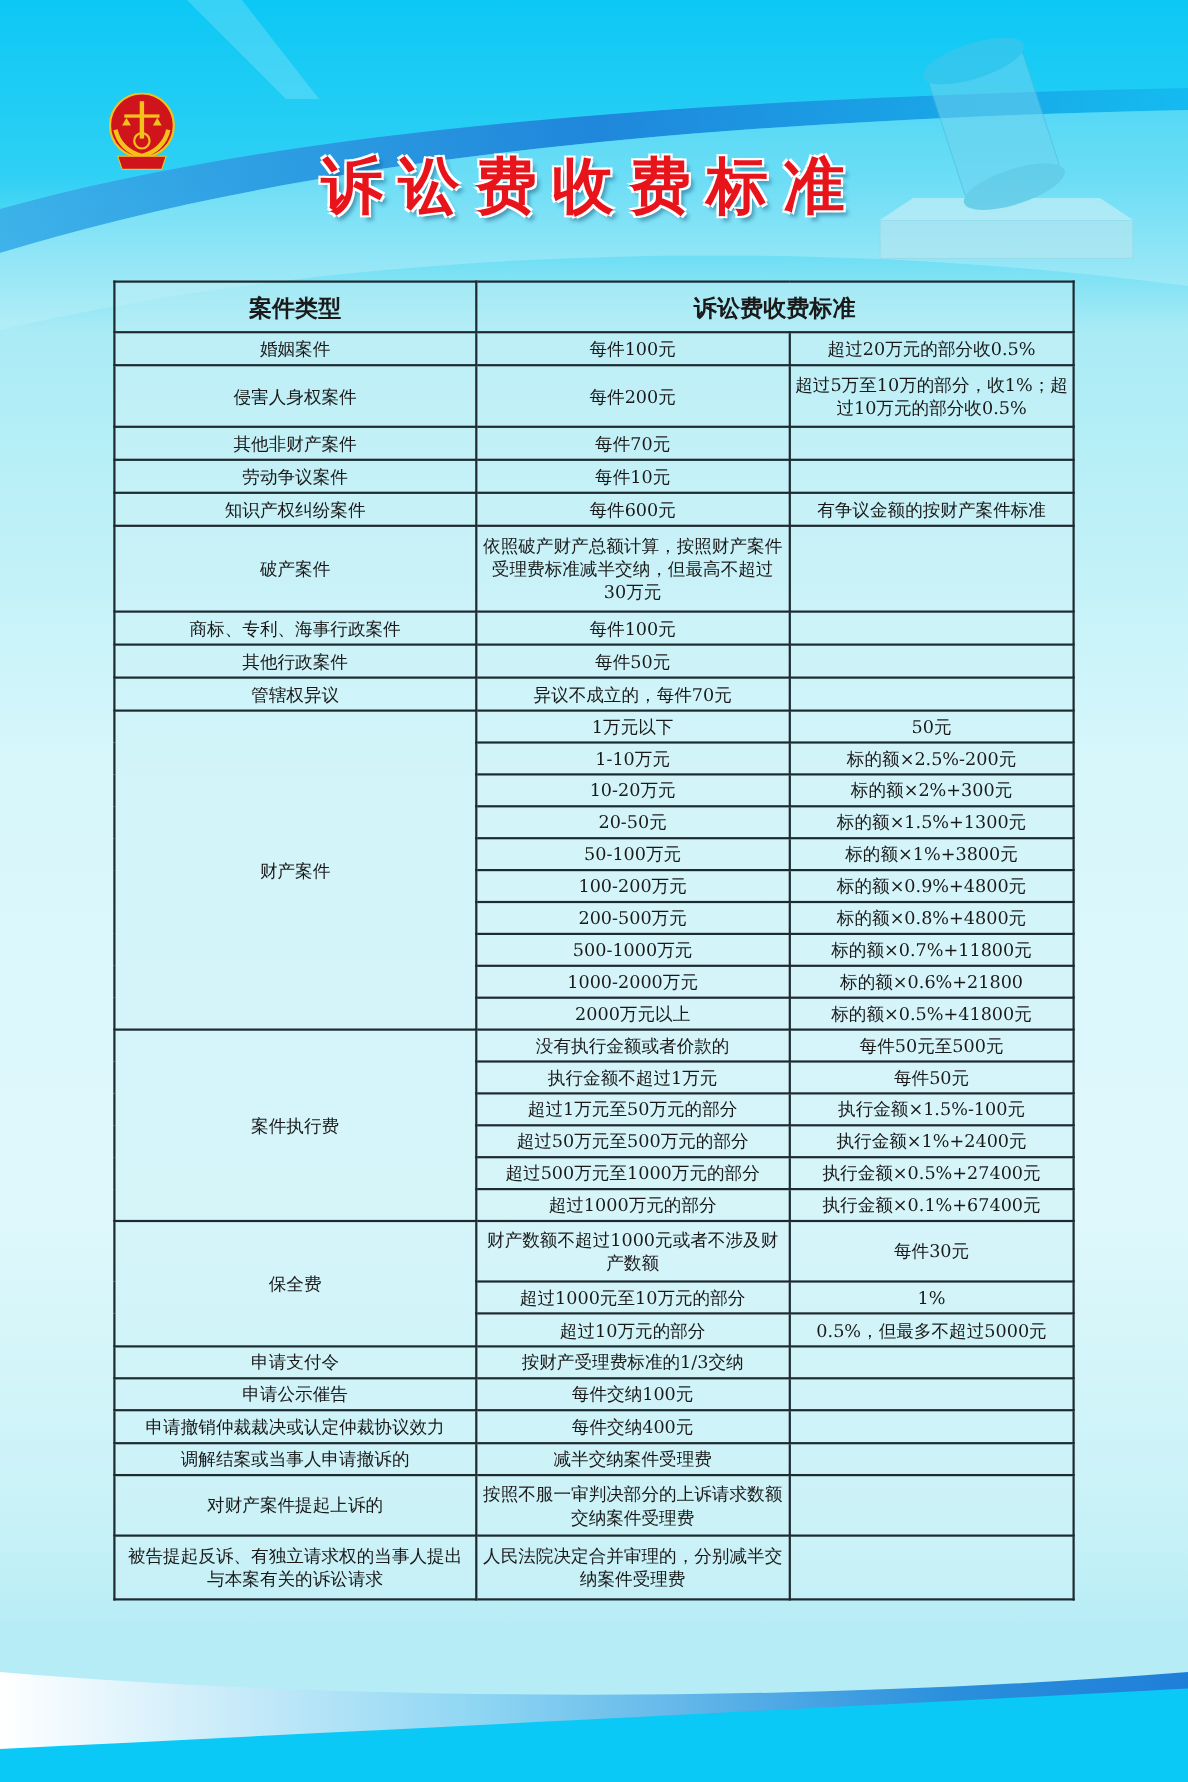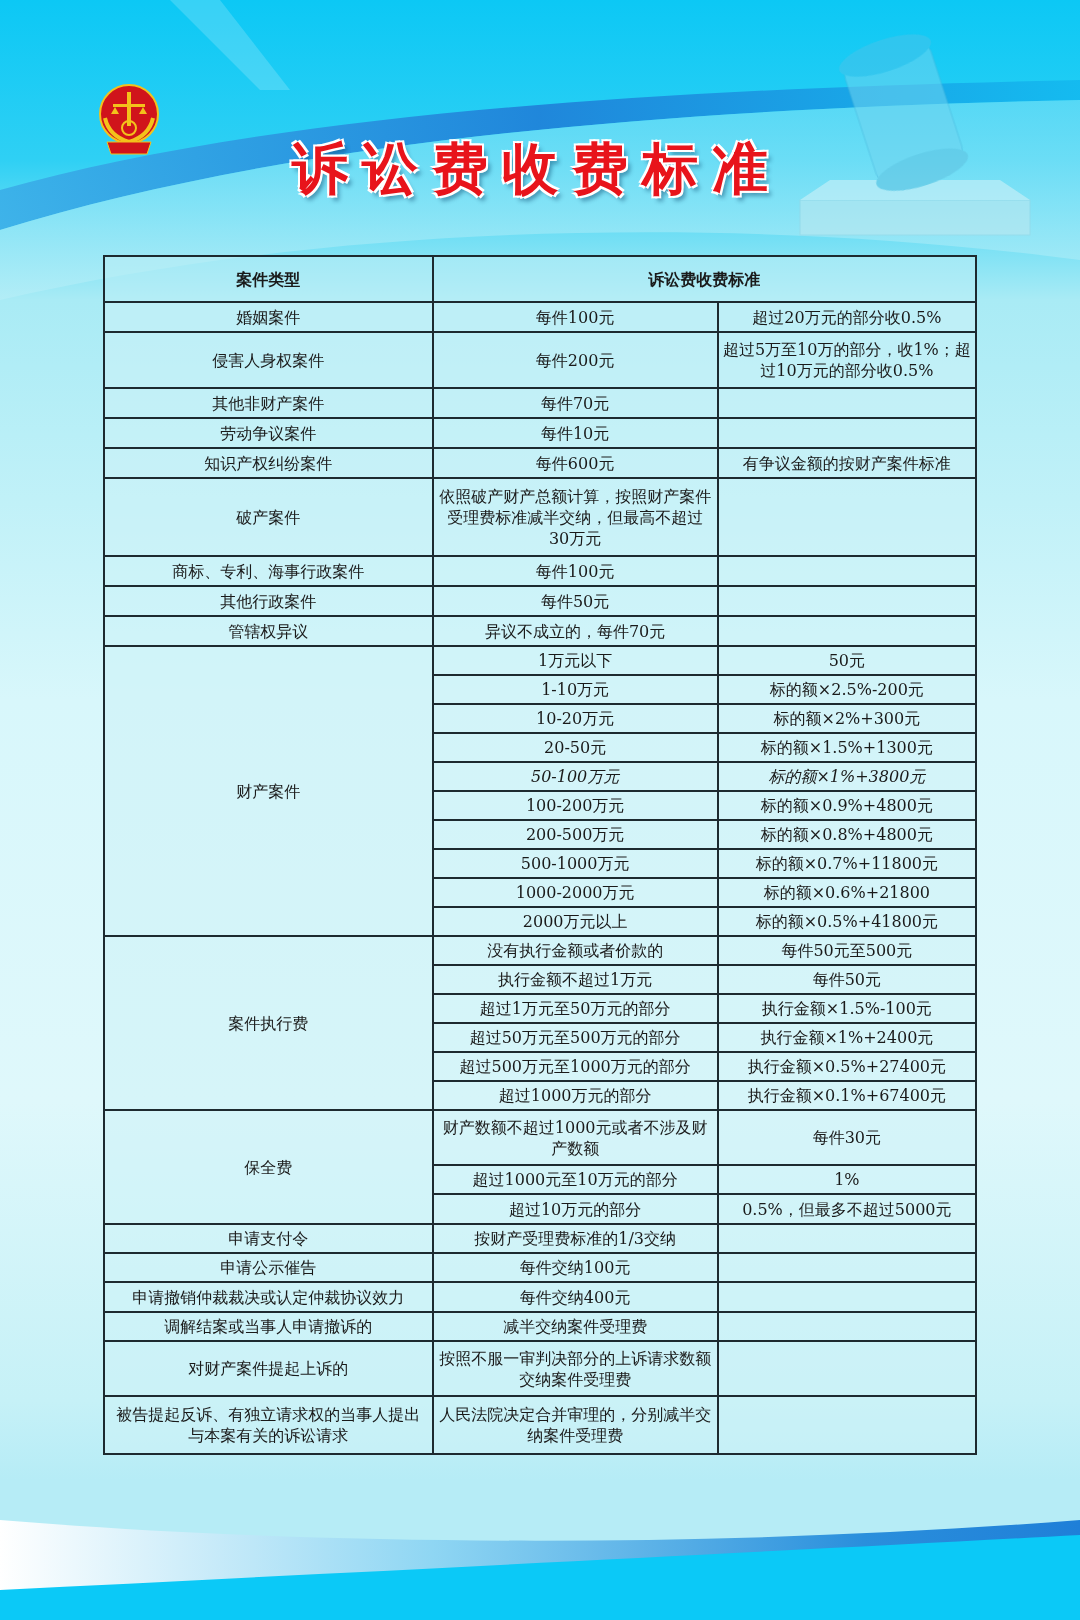--- a/index.html
+++ b/index.html
@@ -27,7 +27,7 @@
     border: 2px solid #1d2a30; text-align: center; vertical-align: middle;
     padding: 0 4px; line-height: 21px;
   }
-  table.fees th { height: 44px; font-weight: bold; font-size: 16px; background: rgba(190,238,245,0.55); }
+  table.fees th { height: 44px; font-weight: bold; font-size: 21px; background: rgba(190,238,245,0.55); }
   table.fees td { background: rgba(205,243,248,0.55); }
   .c1 { width: 318px; } .c2 { width: 276px; } .c3 { width: 250px; }
   .wave-bottom { position: absolute; left: 0; top: 1480px; width: 1080px; height: 140px; }

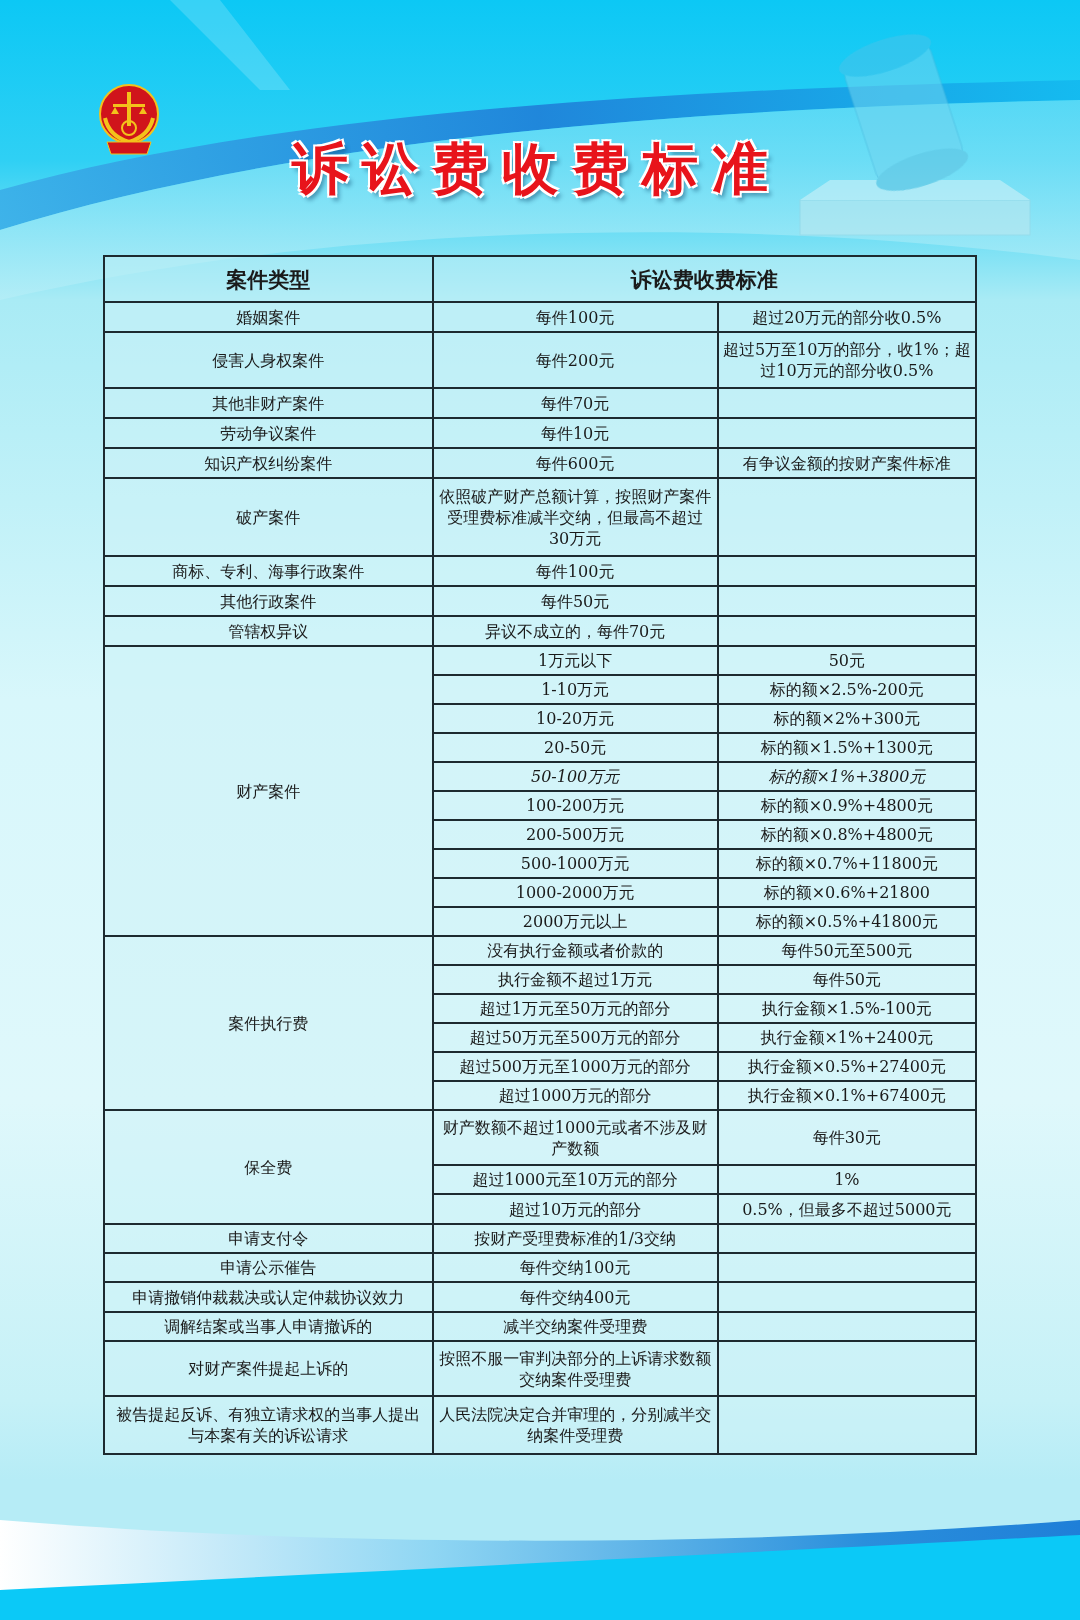--- a/index.html
+++ b/index.html
@@ -152,7 +152,7 @@
         <td>20-50元</td>
         <td>标的额×1.5%+1300元</td>
       </tr>
-      <tr style="height: 29px; font-style: italic;">
+      <tr style="height: 29px;">
         <td>50-100万元</td>
         <td>标的额×1%+3800元</td>
       </tr>

